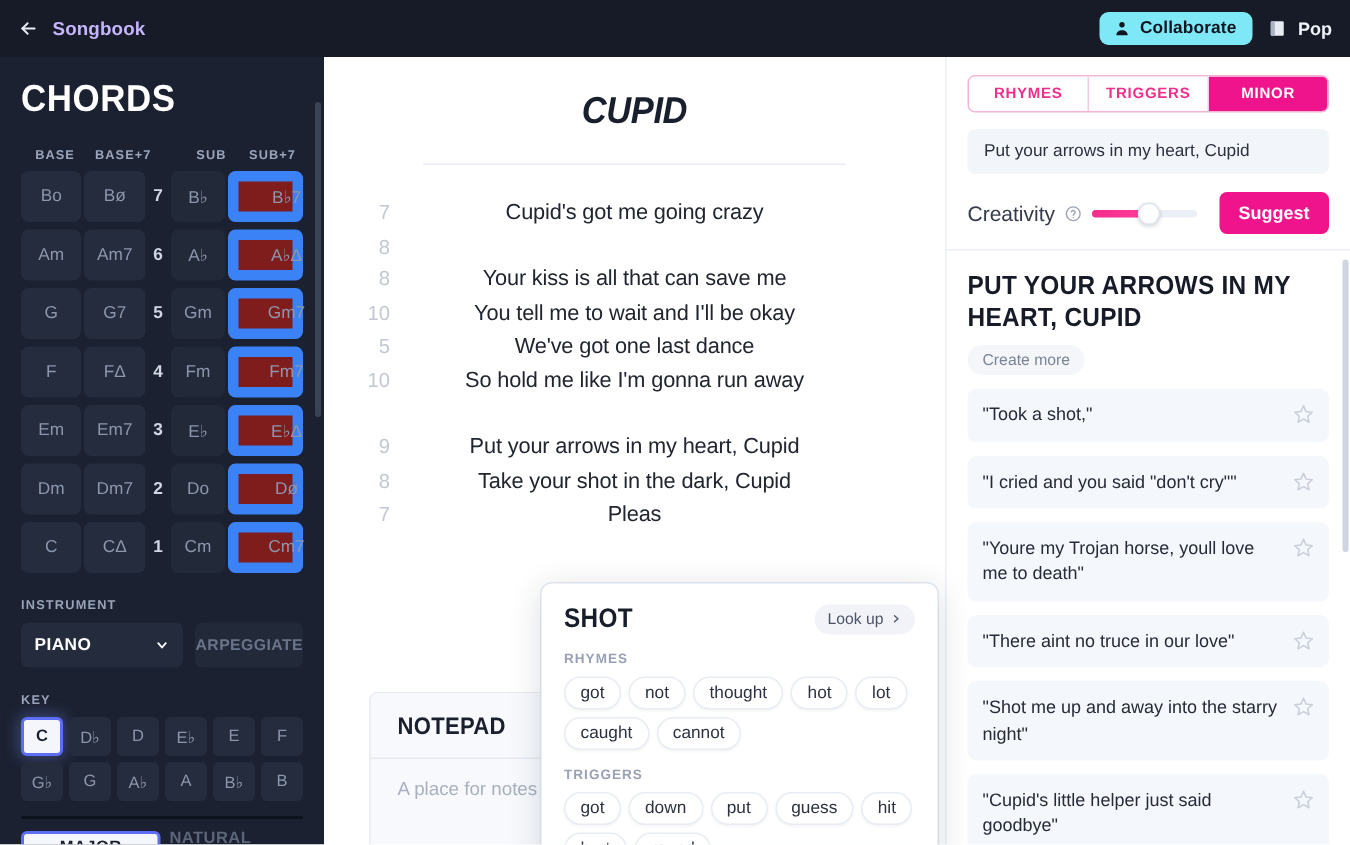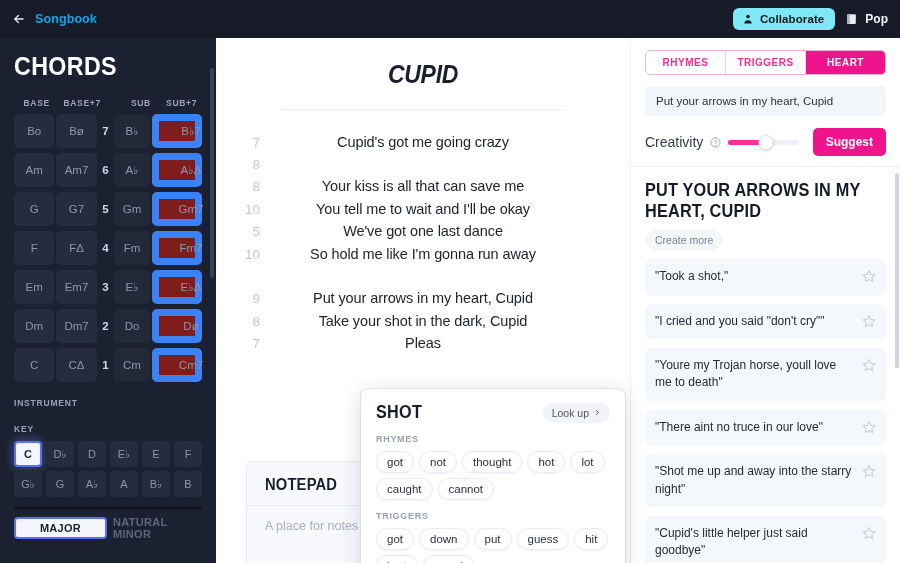--- a/index.html
+++ b/index.html
@@ -21,7 +21,7 @@
   }
   .back-group { display: flex; align-items: center; gap: 9px; cursor: pointer; }
   .back-arrow { width: 14px; height: 14px; color: #e8ebf2; display:block; }
-  .back-label { color: #0ea5e9; font-size: 12.5px; font-weight: 600; letter-spacing: .1px; }
+  .back-label { color: #c4b5fd; font-size: 12.5px; font-weight: 600; letter-spacing: .1px; }
   .topbar-right { margin-left: auto; display: flex; align-items: center; gap: 10px; }
   .collab-btn {
     background: #7ee8f7; color: #10151f;

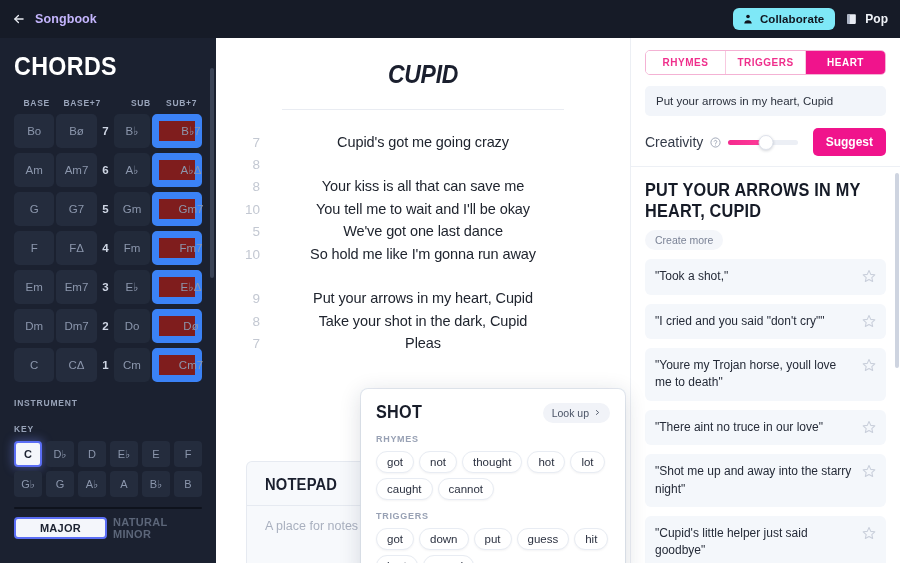--- a/index.html
+++ b/index.html
@@ -444,7 +444,7 @@
         <div class="tabs" id="tabs">
             <div class="tab">RHYMES</div>
             <div class="tab">TRIGGERS</div>
-            <div class="tab active">HEART</div>
+            <div class="tab active">MINOR</div>
           </div>
         <div class="prompt-box">Put your arrows in my heart, Cupid</div>
         <div class="creativity-row">

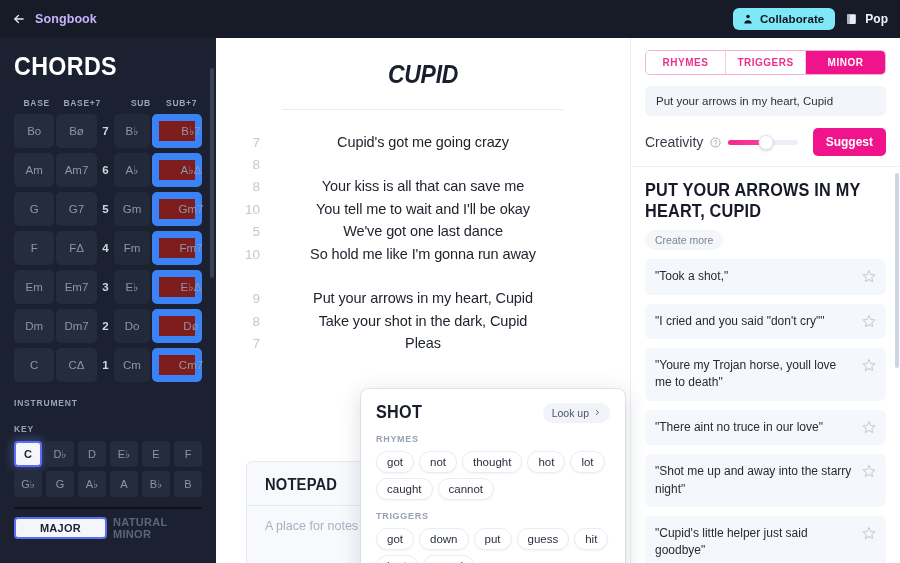--- a/index.html
+++ b/index.html
@@ -363,6 +363,15 @@
           </div>
 
         <div class="section-label">INSTRUMENT</div>
+        <div class="instrument-row">
+          <div class="select-box">
+            <span>PIANO</span>
+            <svg viewBox="0 0 24 24" fill="none" stroke="#fff" stroke-width="3" stroke-linecap="round" stroke-linejoin="round">
+                <polyline points="6 9 12 16 18 9"></polyline>
+              </svg>
+          </div>
+          <div class="arp-btn">ARPEGGIATE</div>
+        </div>
 
         <div class="section-label">KEY</div>
         <div class="key-grid" id="key-grid">

